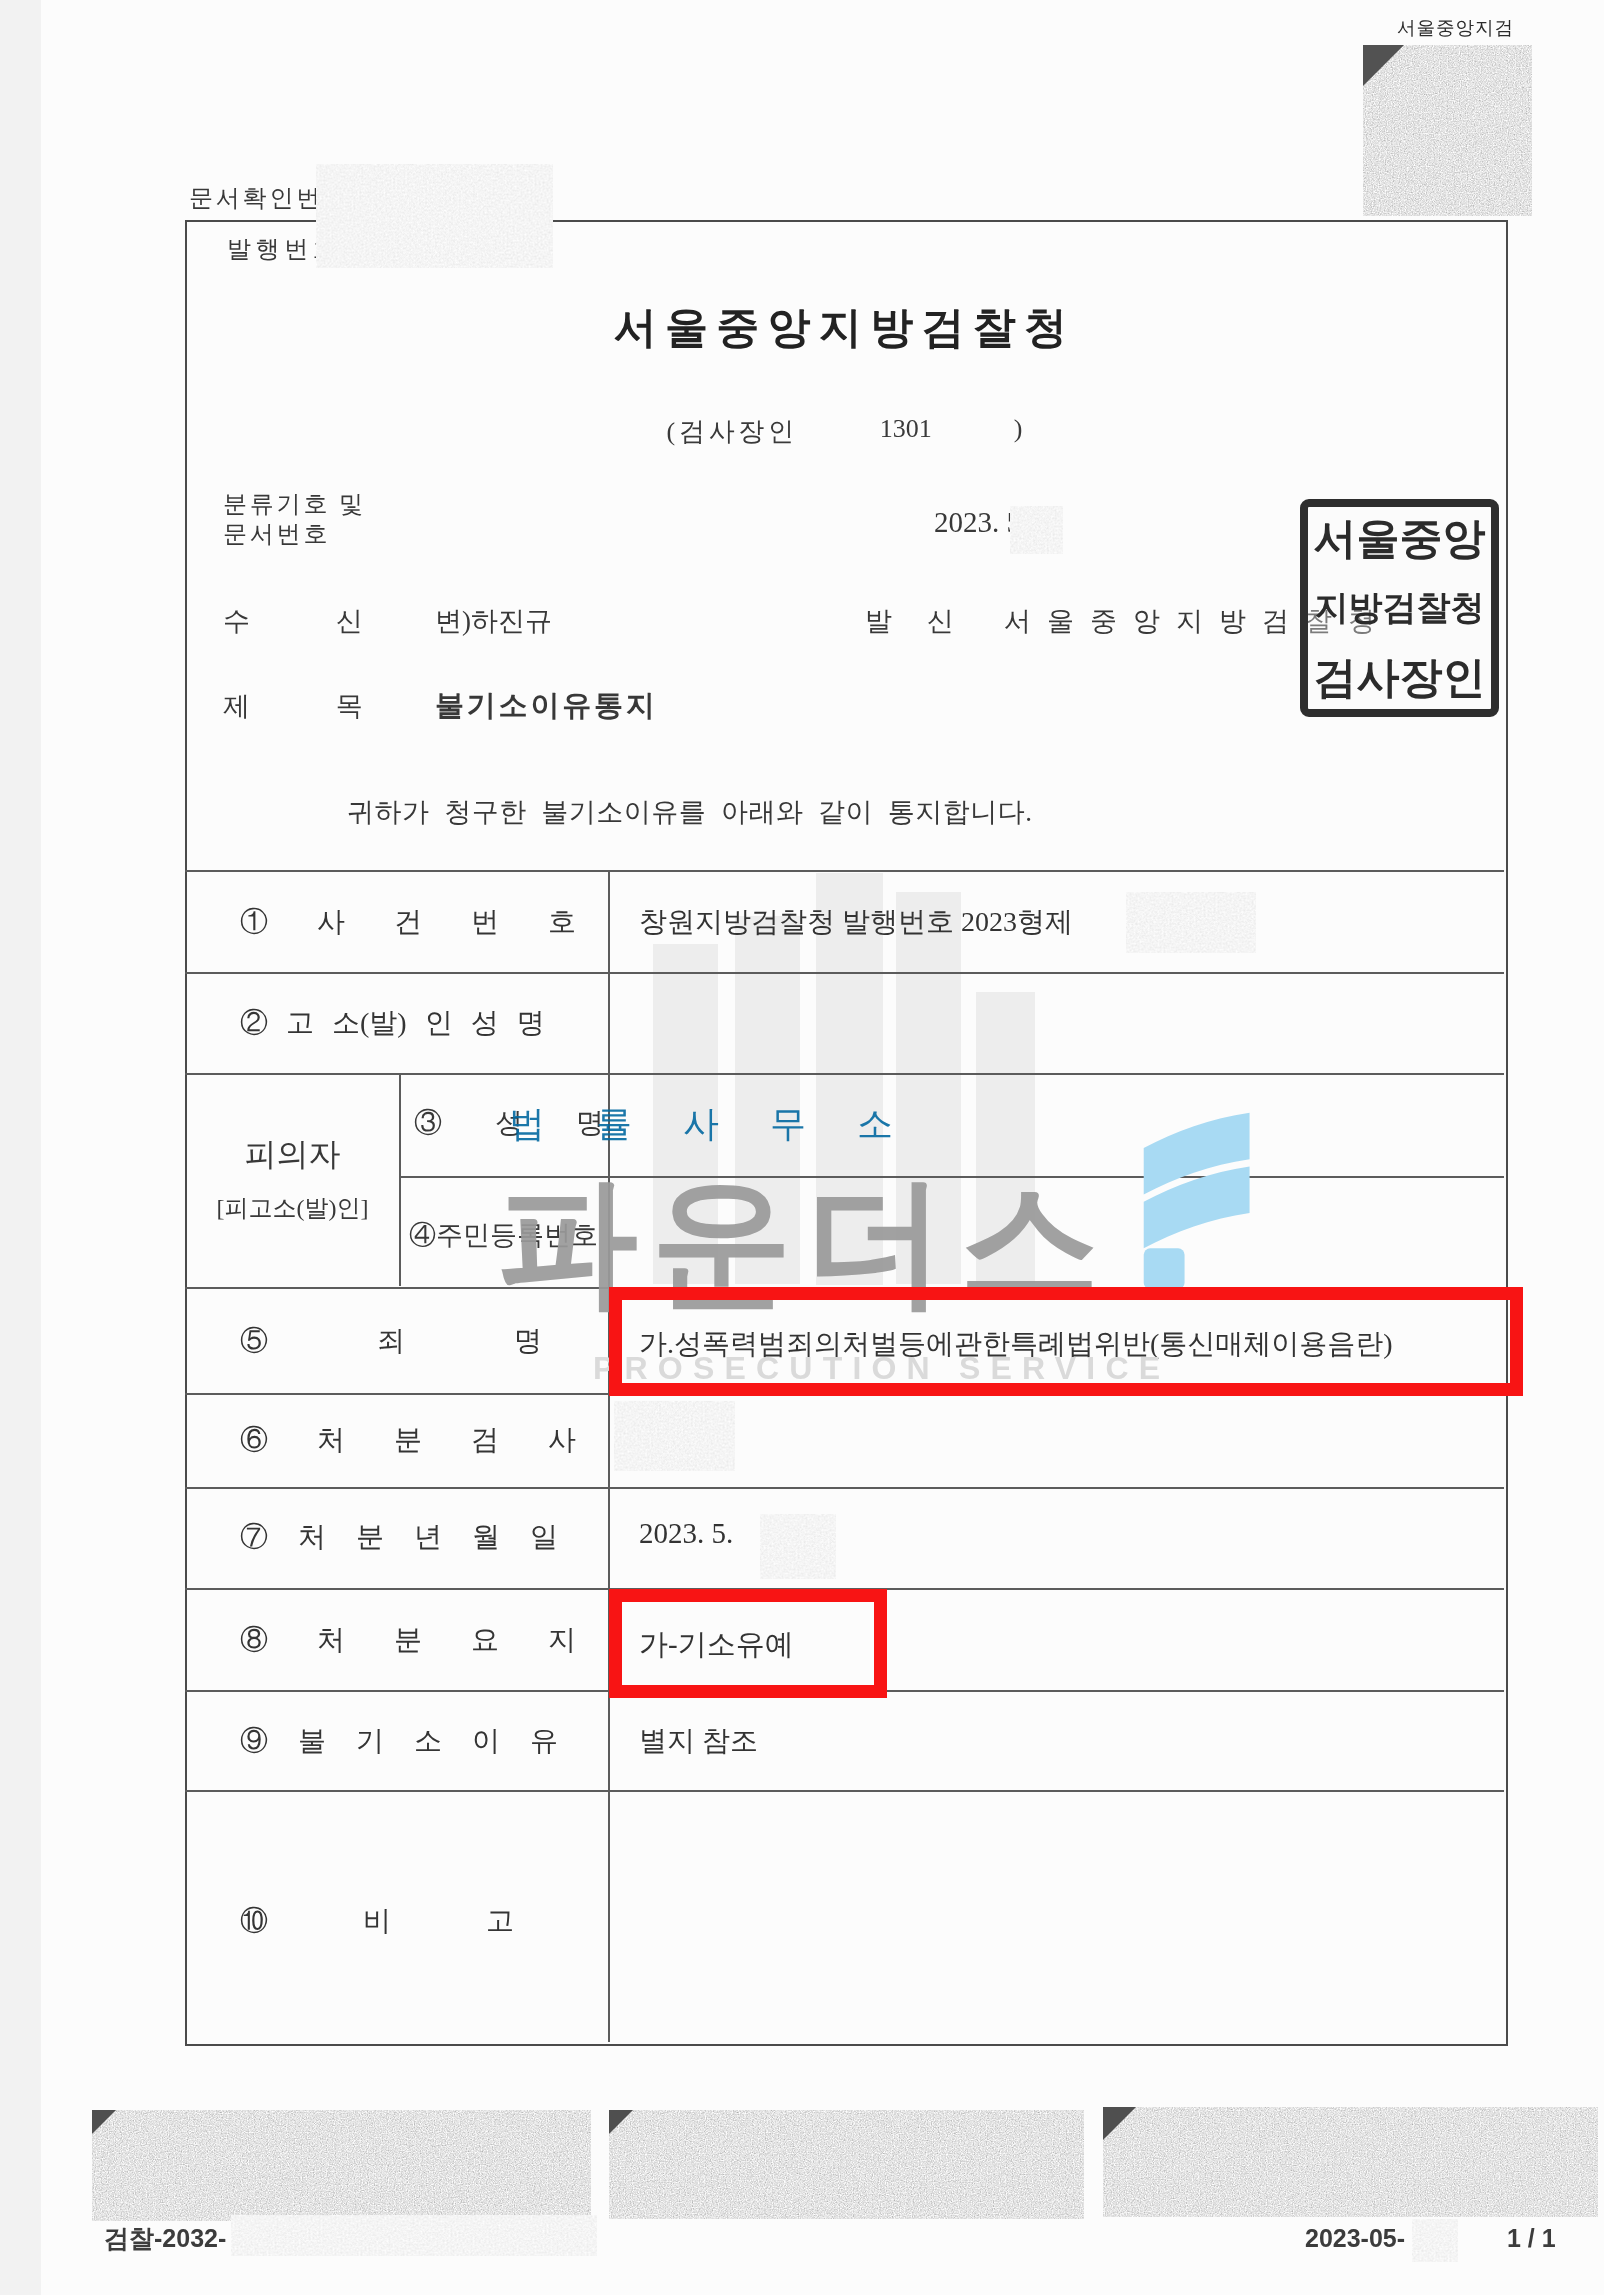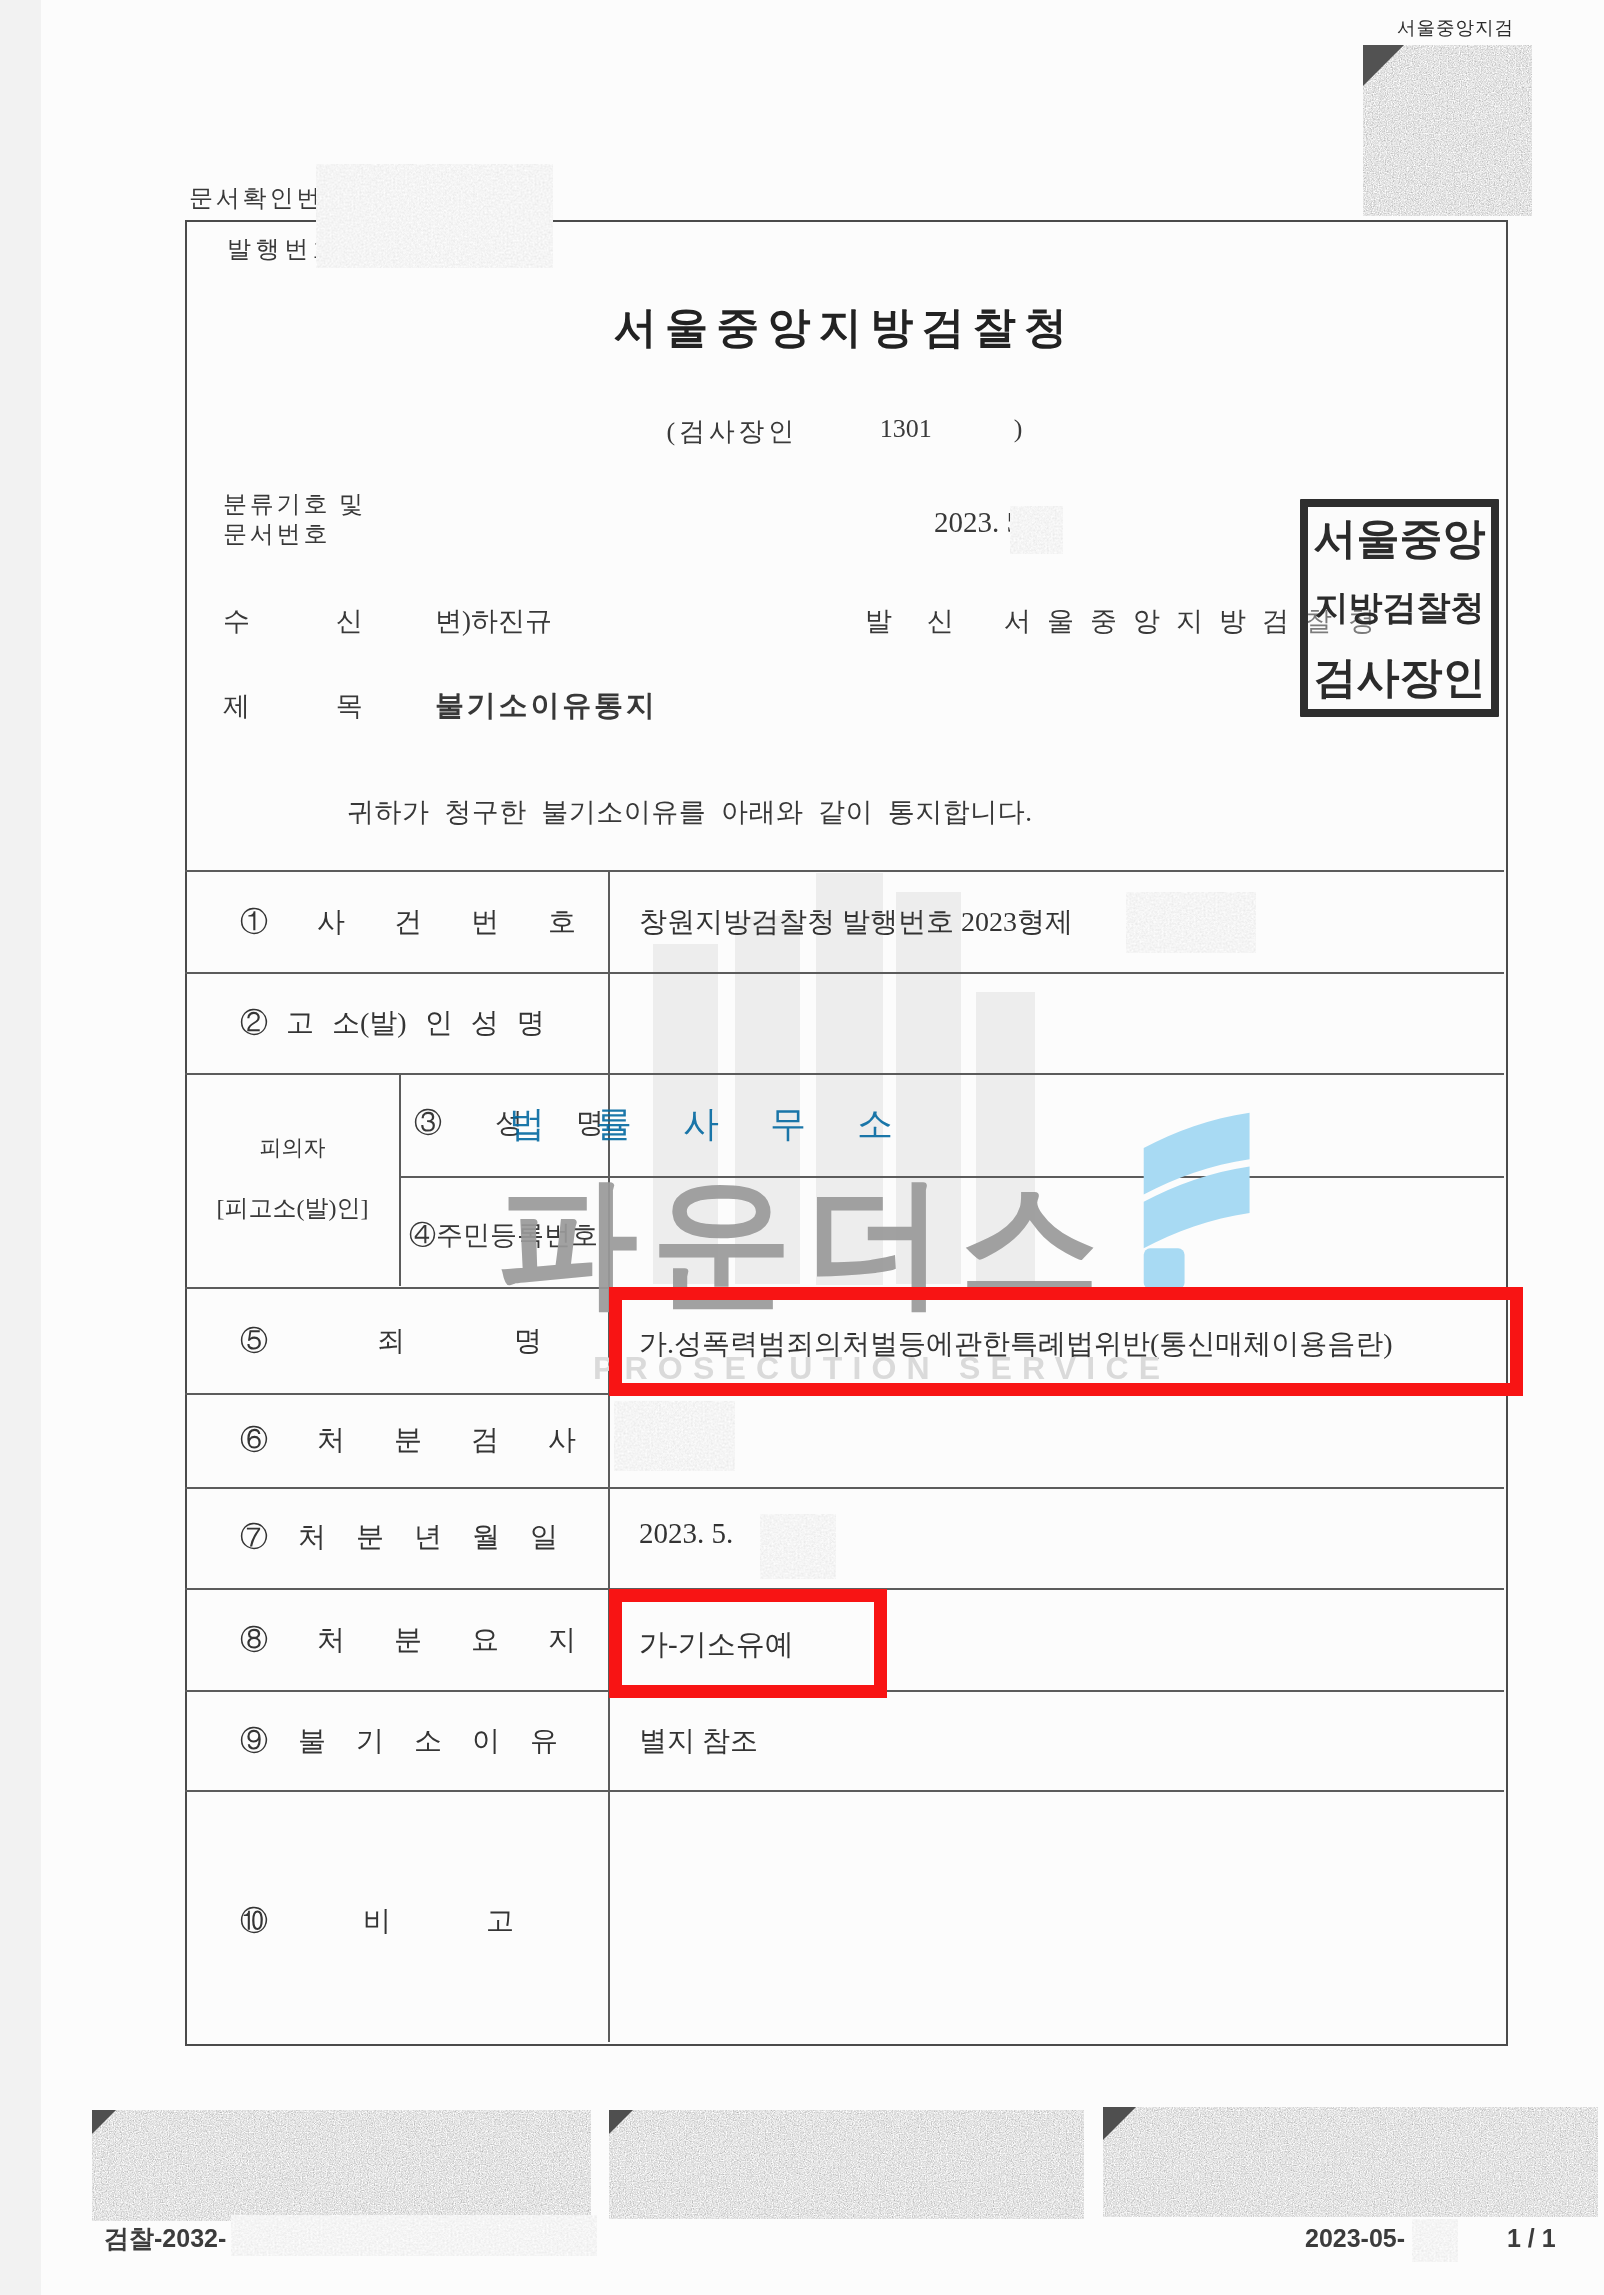--- a/index.html
+++ b/index.html
@@ -25,7 +25,7 @@
   .noise{position:absolute;background:#cfcfcf;filter:url(#grainDark);z-index:6;}
   .blurp{position:absolute;background:#e9e9e9;filter:url(#grainLight);z-index:6;}
   .tri{position:absolute;width:0;height:0;z-index:7;}
-  .seal{position:absolute;left:1259px;top:499px;width:179px;height:193px;border:8.3px solid #2e2e2e;border-radius:1px;background:rgba(250,250,250,.35);z-index:5;
+  .seal{position:absolute;left:1259px;top:499px;width:179px;height:193px;border:8.3px solid #2e2e2e;border-radius:9px;background:rgba(250,250,250,.35);z-index:5;
         display:flex;flex-direction:column;justify-content:space-between;padding:4.6px 1.9px;text-align:center;color:#2b2b2b;font-weight:bold;}
   .seal div{line-height:1.25;}
 </style>

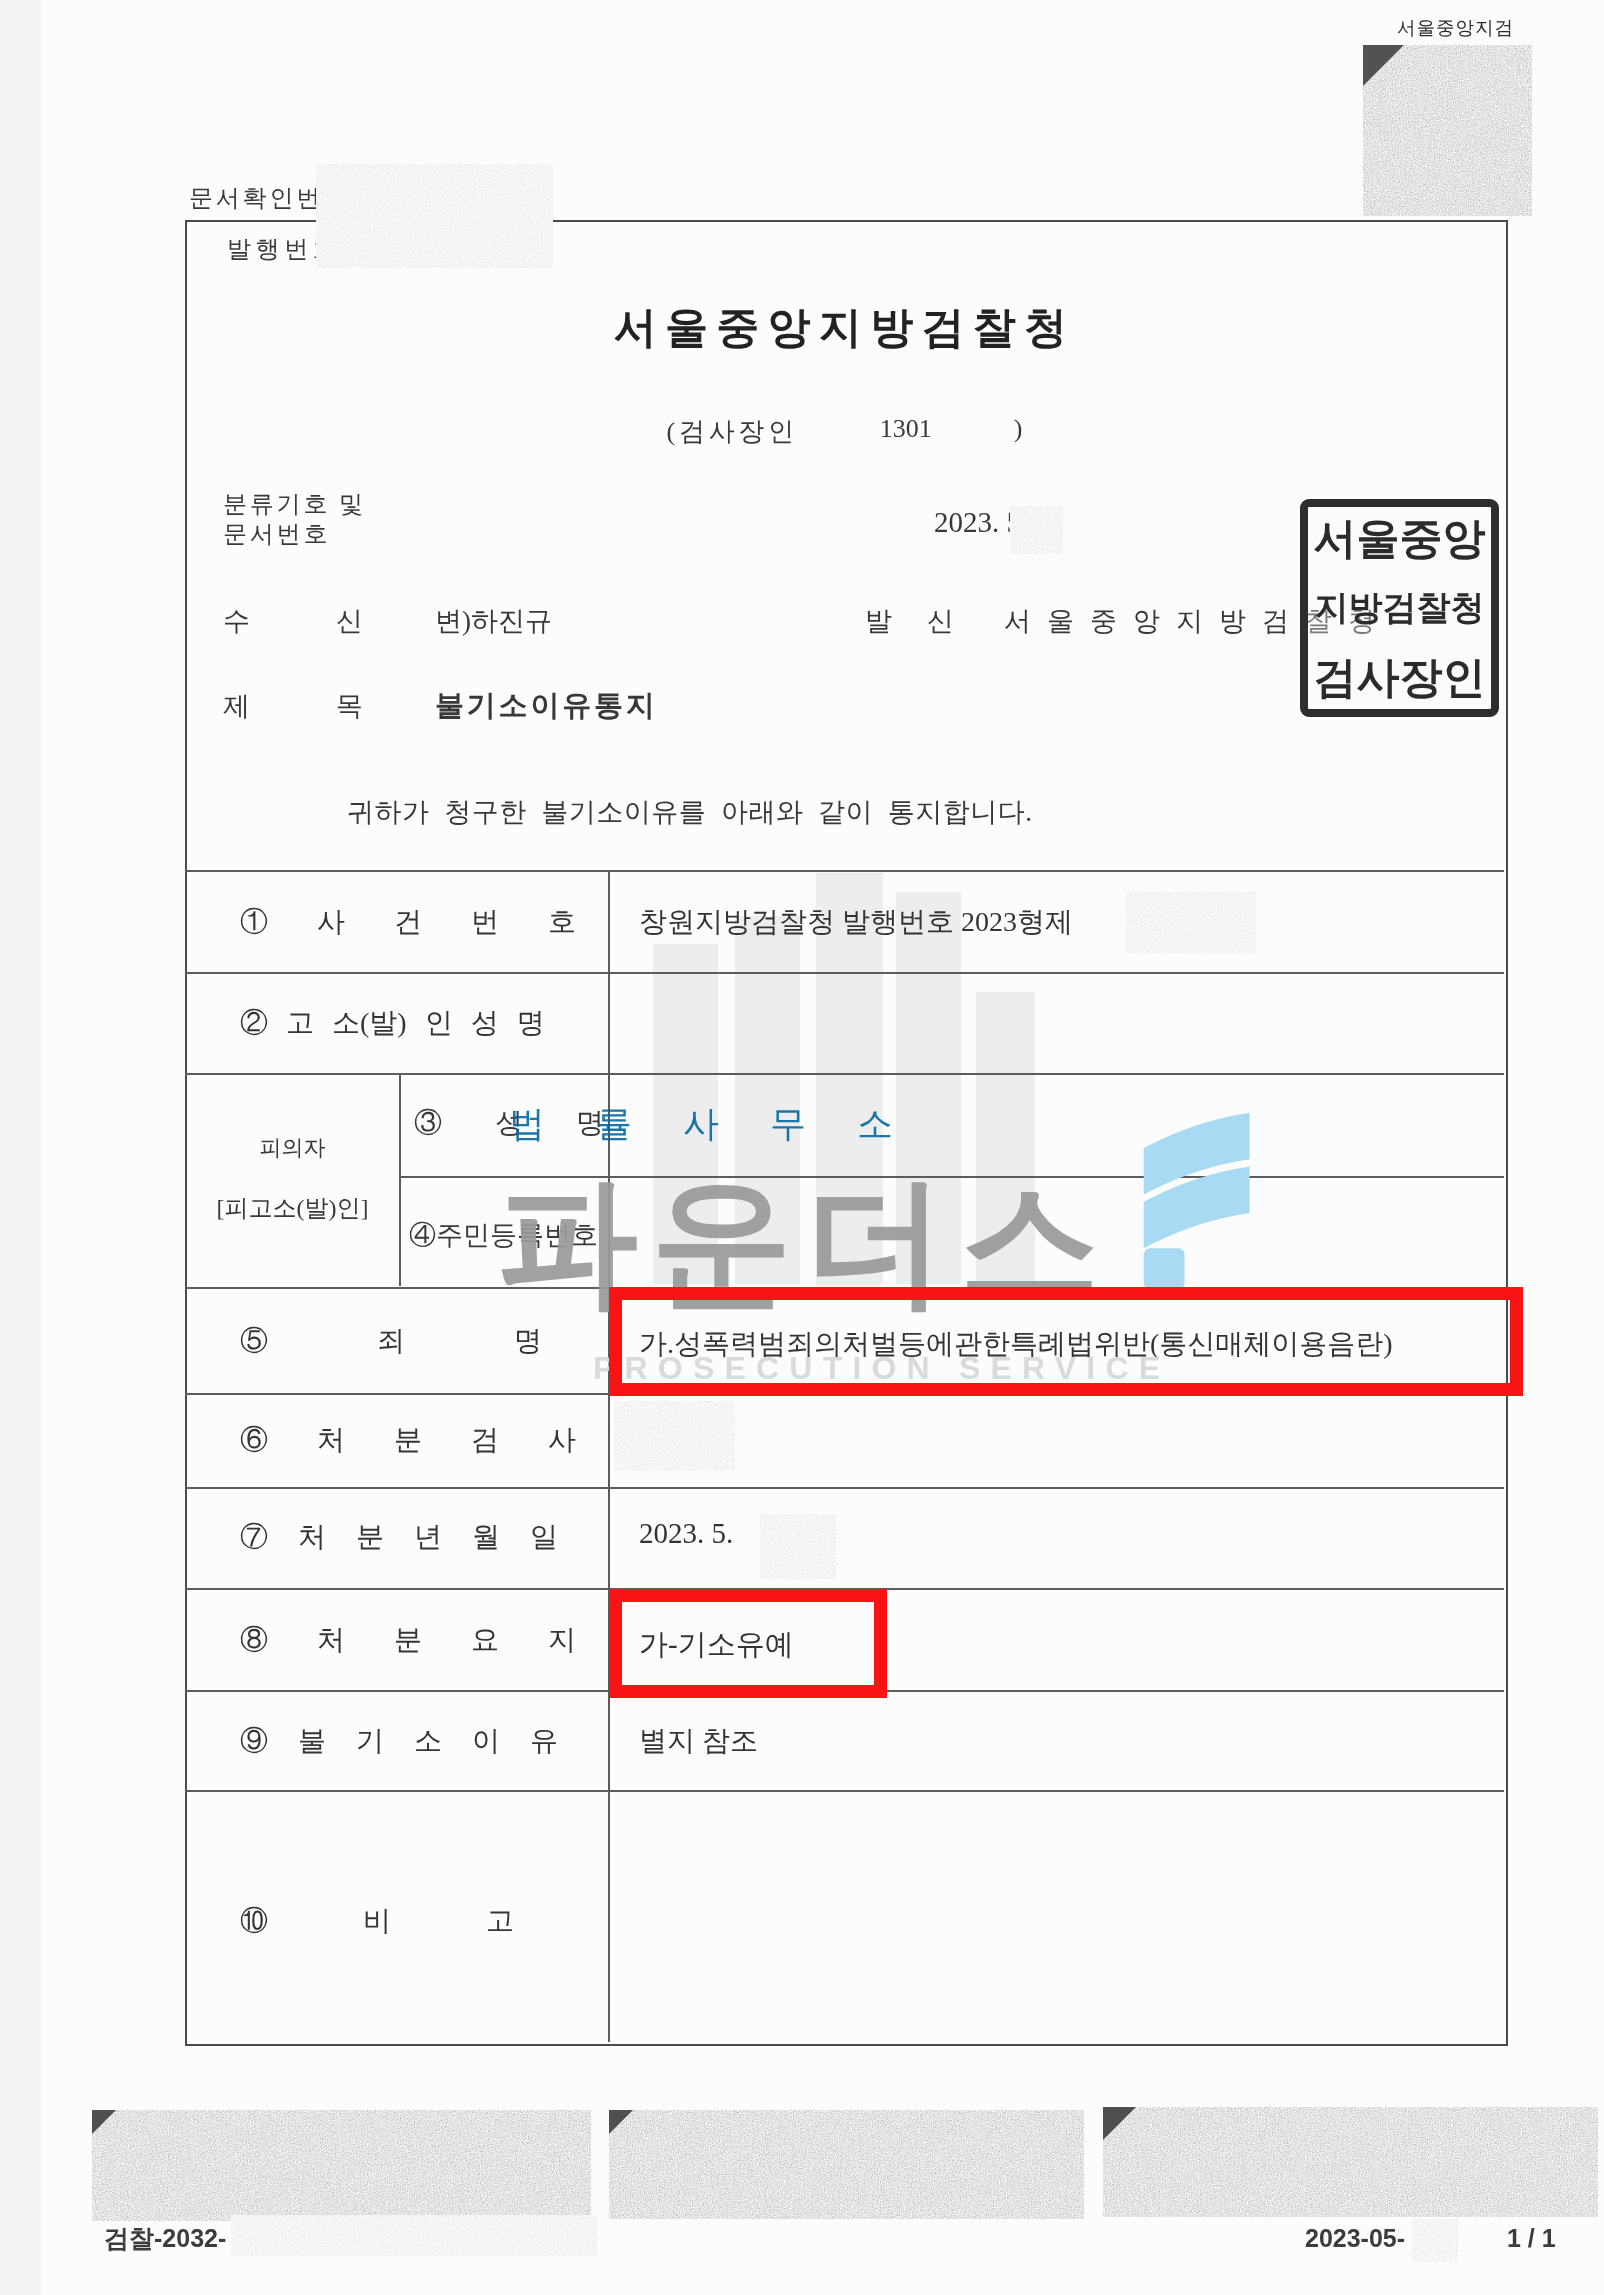--- a/index.html
+++ b/index.html
@@ -124,7 +124,7 @@
 
   <div class="lbl" style="top:1004px;word-spacing:11px">② 고 소(발) 인 성 명</div>
 
-  <div class="abs t" style="left:144px;top:1133px;width:215px;text-align:center;font-size:22px;z-index:3">피의자</div>
+  <div class="abs t" style="left:144px;top:1133px;width:215px;text-align:center;font-size:32px;z-index:3">피의자</div>
   <div class="abs t" style="left:144px;top:1192px;width:215px;text-align:center;font-size:24px;z-index:3">[피고소(발)인]</div>
   <div class="abs t" style="left:373px;top:1104px;font-size:28px;word-spacing:46px;z-index:3">③ 성 명</div>
   <div class="abs t" style="left:368px;top:1217px;font-size:27px;z-index:3">④주민등록번호</div>

